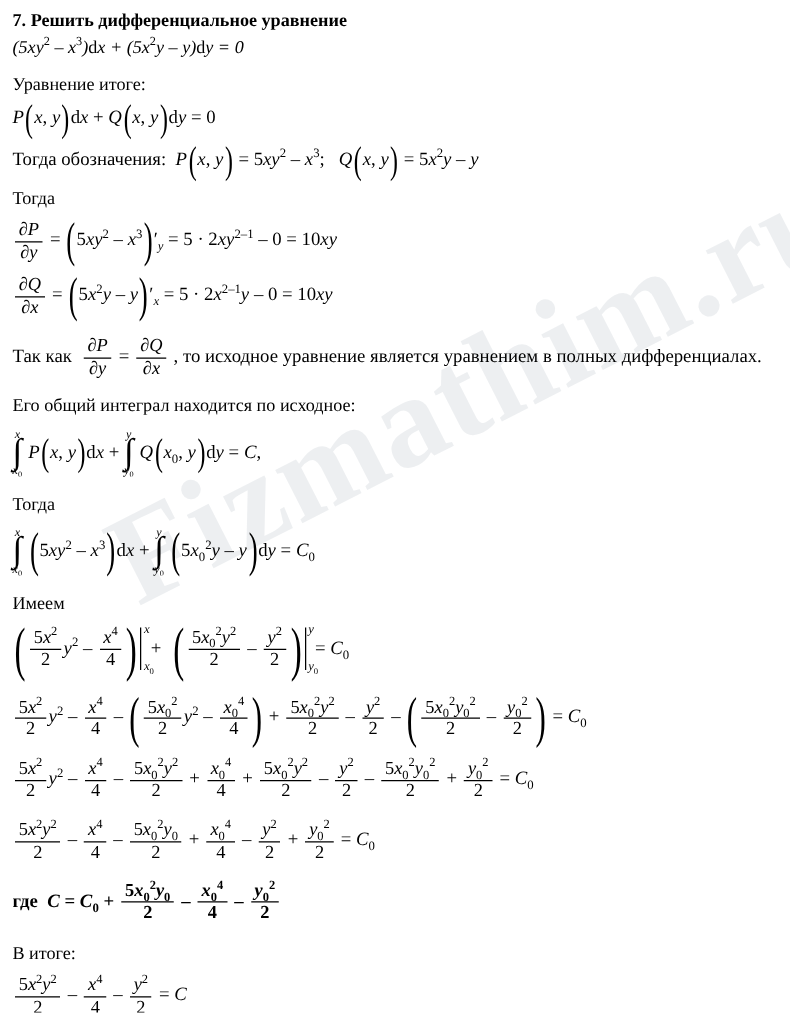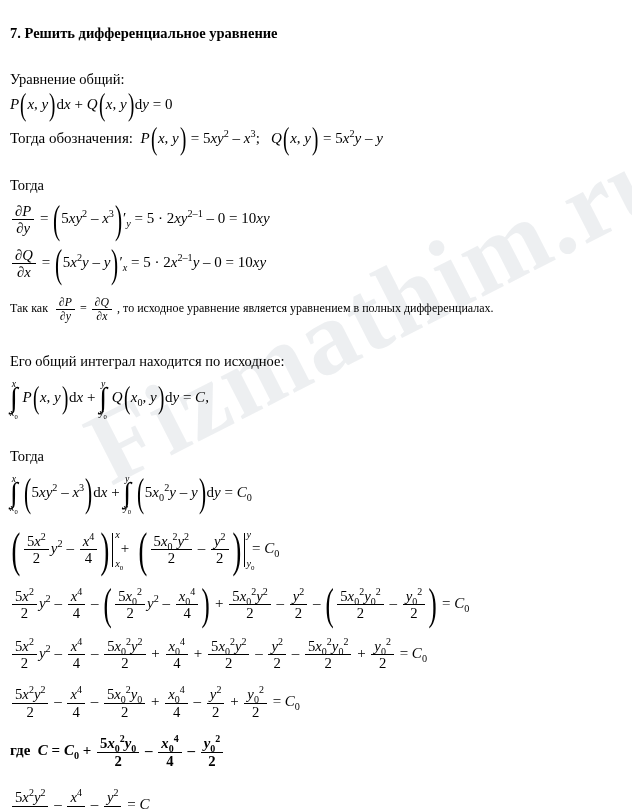--- a/index.html
+++ b/index.html
@@ -41,7 +41,7 @@
     z-index: 10;
   }
   .line {
-    margin: 16px 0 2px 0;
+    margin: 0 0 2px 0;
     font-size: 14.5px;
     line-height: 1.35;
     white-space: nowrap;

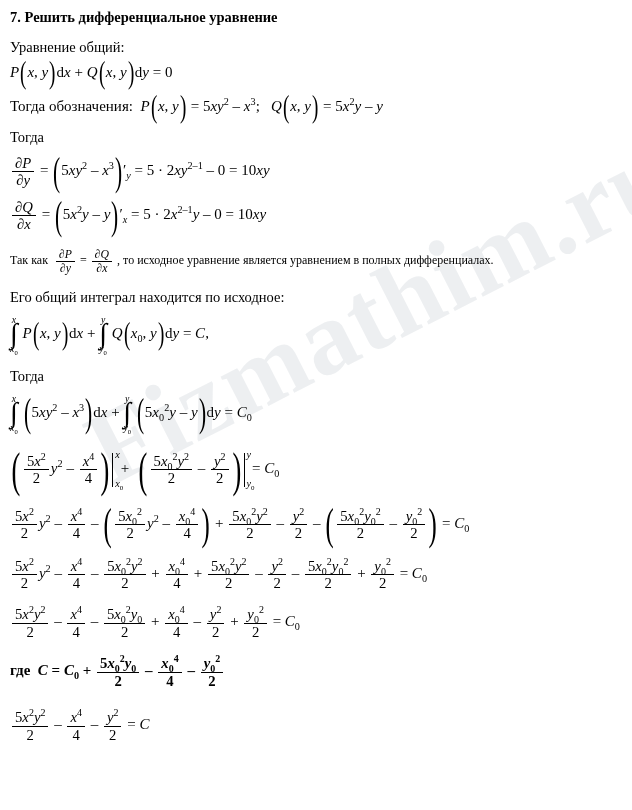--- a/index.html
+++ b/index.html
@@ -159,6 +159,9 @@
       <span>Решить дифференциальное уравнение</span>
     </div>
 
+    <div class="line">
+      <span class="m">(5<span class="m">xy</span><sup class="s">2</sup> – <span class="m">x</span><sup class="s">3</sup>)<span class="up">d</span><span class="m">x</span> + (5<span class="m">x</span><sup class="s">2</sup><span class="m">y</span> – <span class="m">y</span>)<span class="up">d</span><span class="m">y</span> = 0</span>
+    </div>
 
     <div class="gap-md"></div>
 

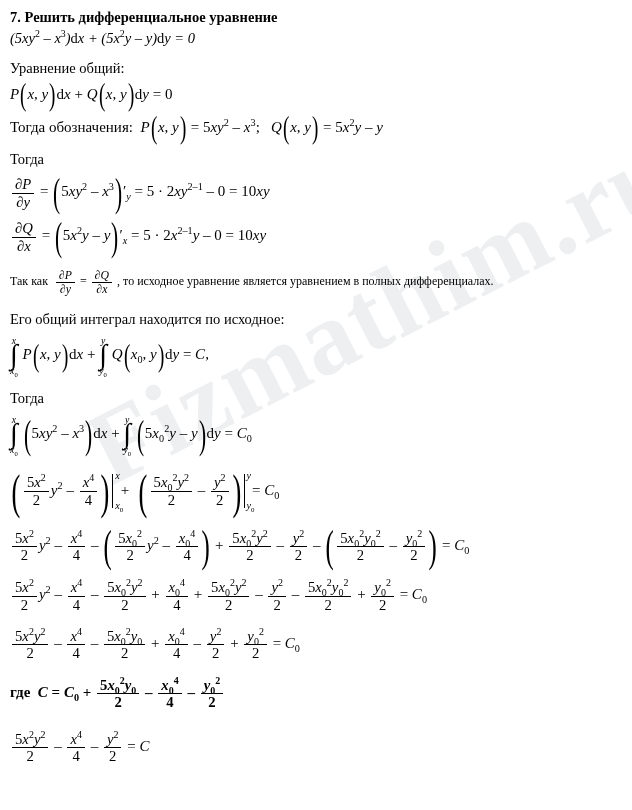--- a/index.html
+++ b/index.html
@@ -165,7 +165,7 @@
 
     <div class="gap-md"></div>
 
-    <div class="line">Уравнение общий:</div>
+    <div class="line">Уравнение итоге:</div>
 
     <div class="mathline" style="margin-top:4px;">
       <span class="m">P</span><span class="bigp">(</span><span class="m">x</span>, <span class="m">y</span><span class="bigp">)</span><span class="up">d</span><span class="m">x</span> + <span class="m">Q</span><span class="bigp">(</span><span class="m">x</span>, <span class="m">y</span><span class="bigp">)</span><span class="up">d</span><span class="m">y</span> = 0

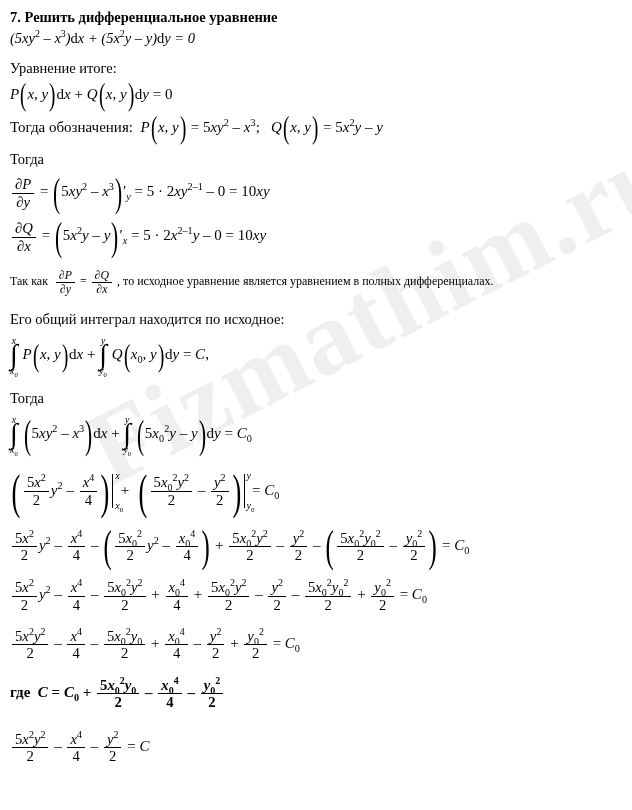--- a/index.html
+++ b/index.html
@@ -199,7 +199,7 @@
 
     <div class="gap-sm"></div>
 
-    <div class="mathline" style="font-size:12px;">
+    <div class="mathline" style="font-size:15px;">
       <span class="txt">Так как</span>
       &nbsp;<span class="frac"><span class="num">∂<span class="m">P</span></span><span class="den">∂<span class="m">y</span></span></span>
       =

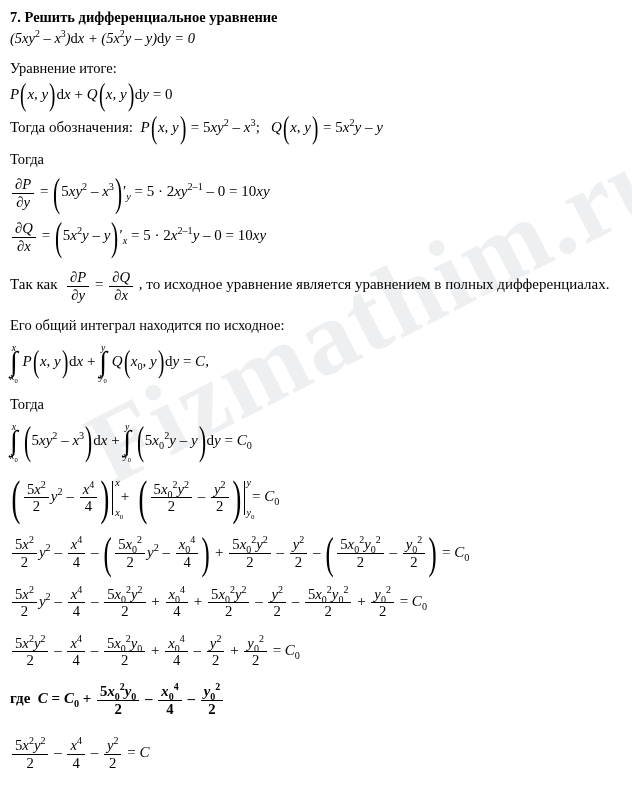--- a/index.html
+++ b/index.html
@@ -235,6 +235,7 @@
 
     <div class="gap-sm"></div>
 
+    <div class="line">Имеем</div>
 
     <div class="gap-sm"></div>
 

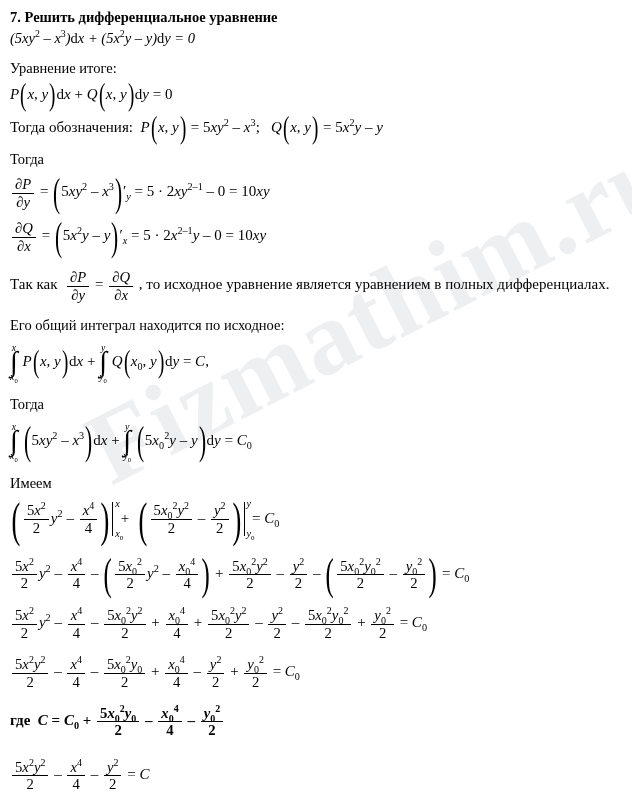--- a/index.html
+++ b/index.html
@@ -293,6 +293,7 @@
 
     <div class="gap-sm"></div>
 
+    <div class="line">В итоге:</div>
 
     <div class="gap-sm"></div>
 

